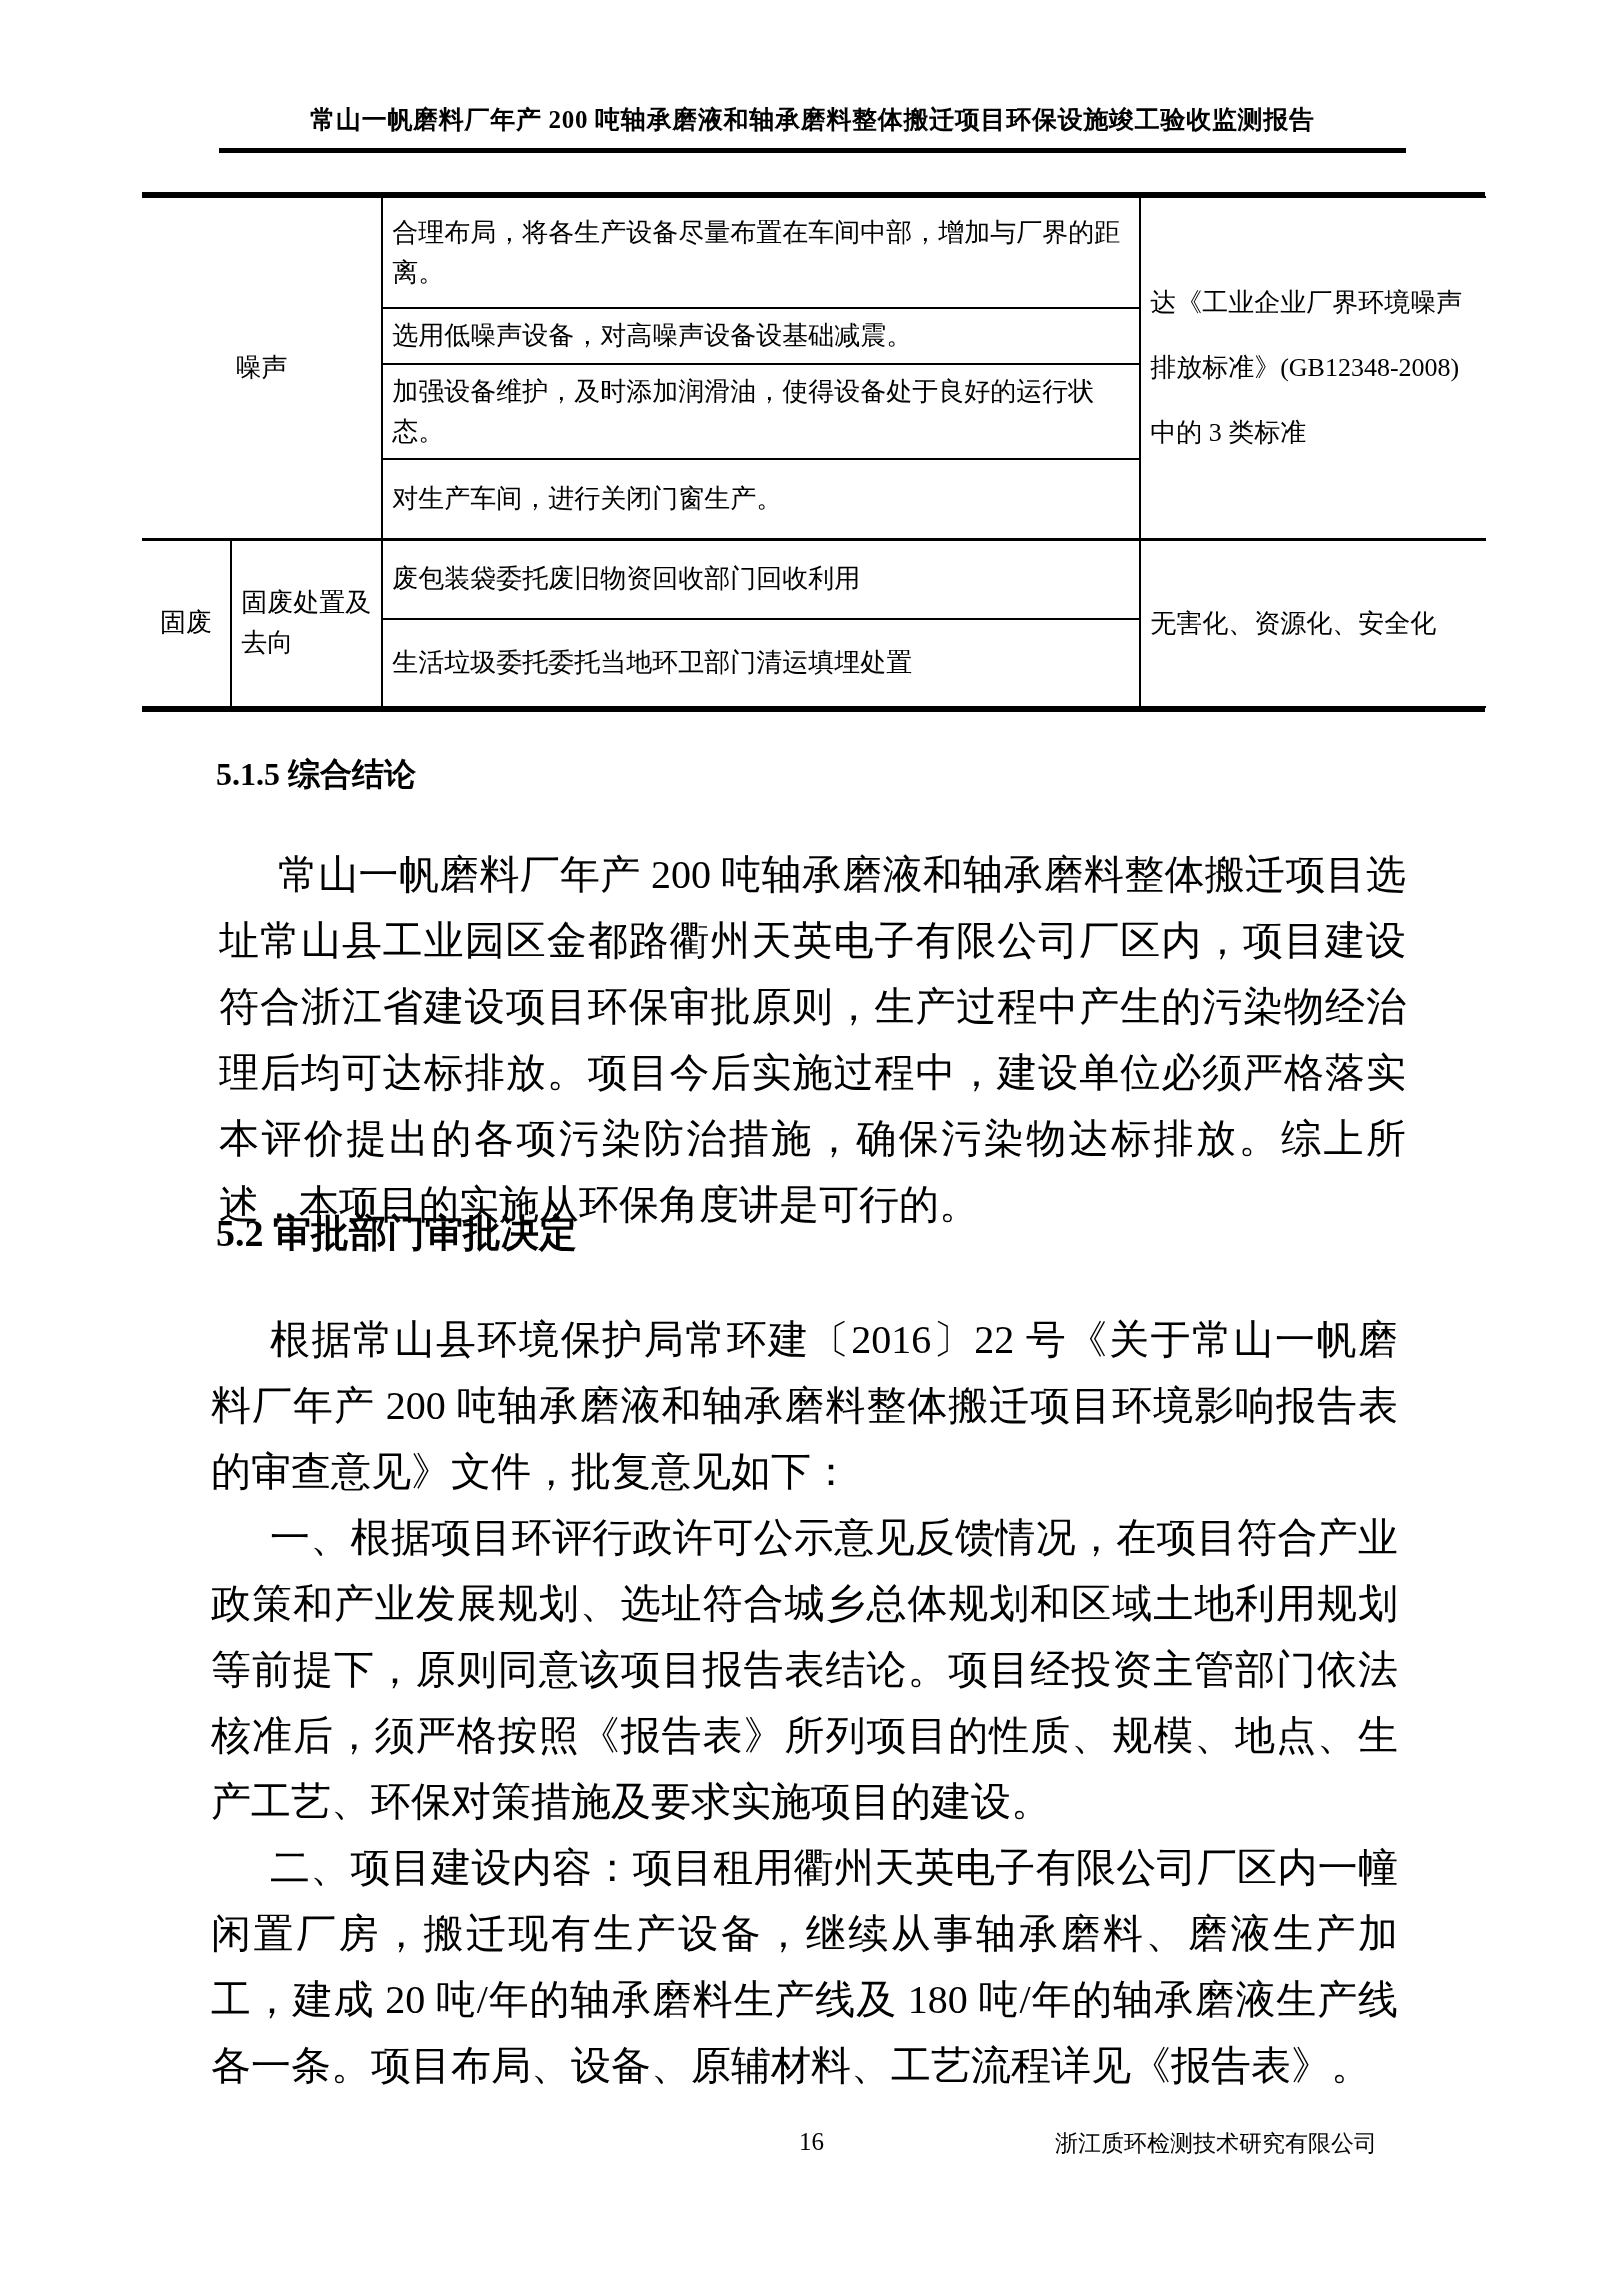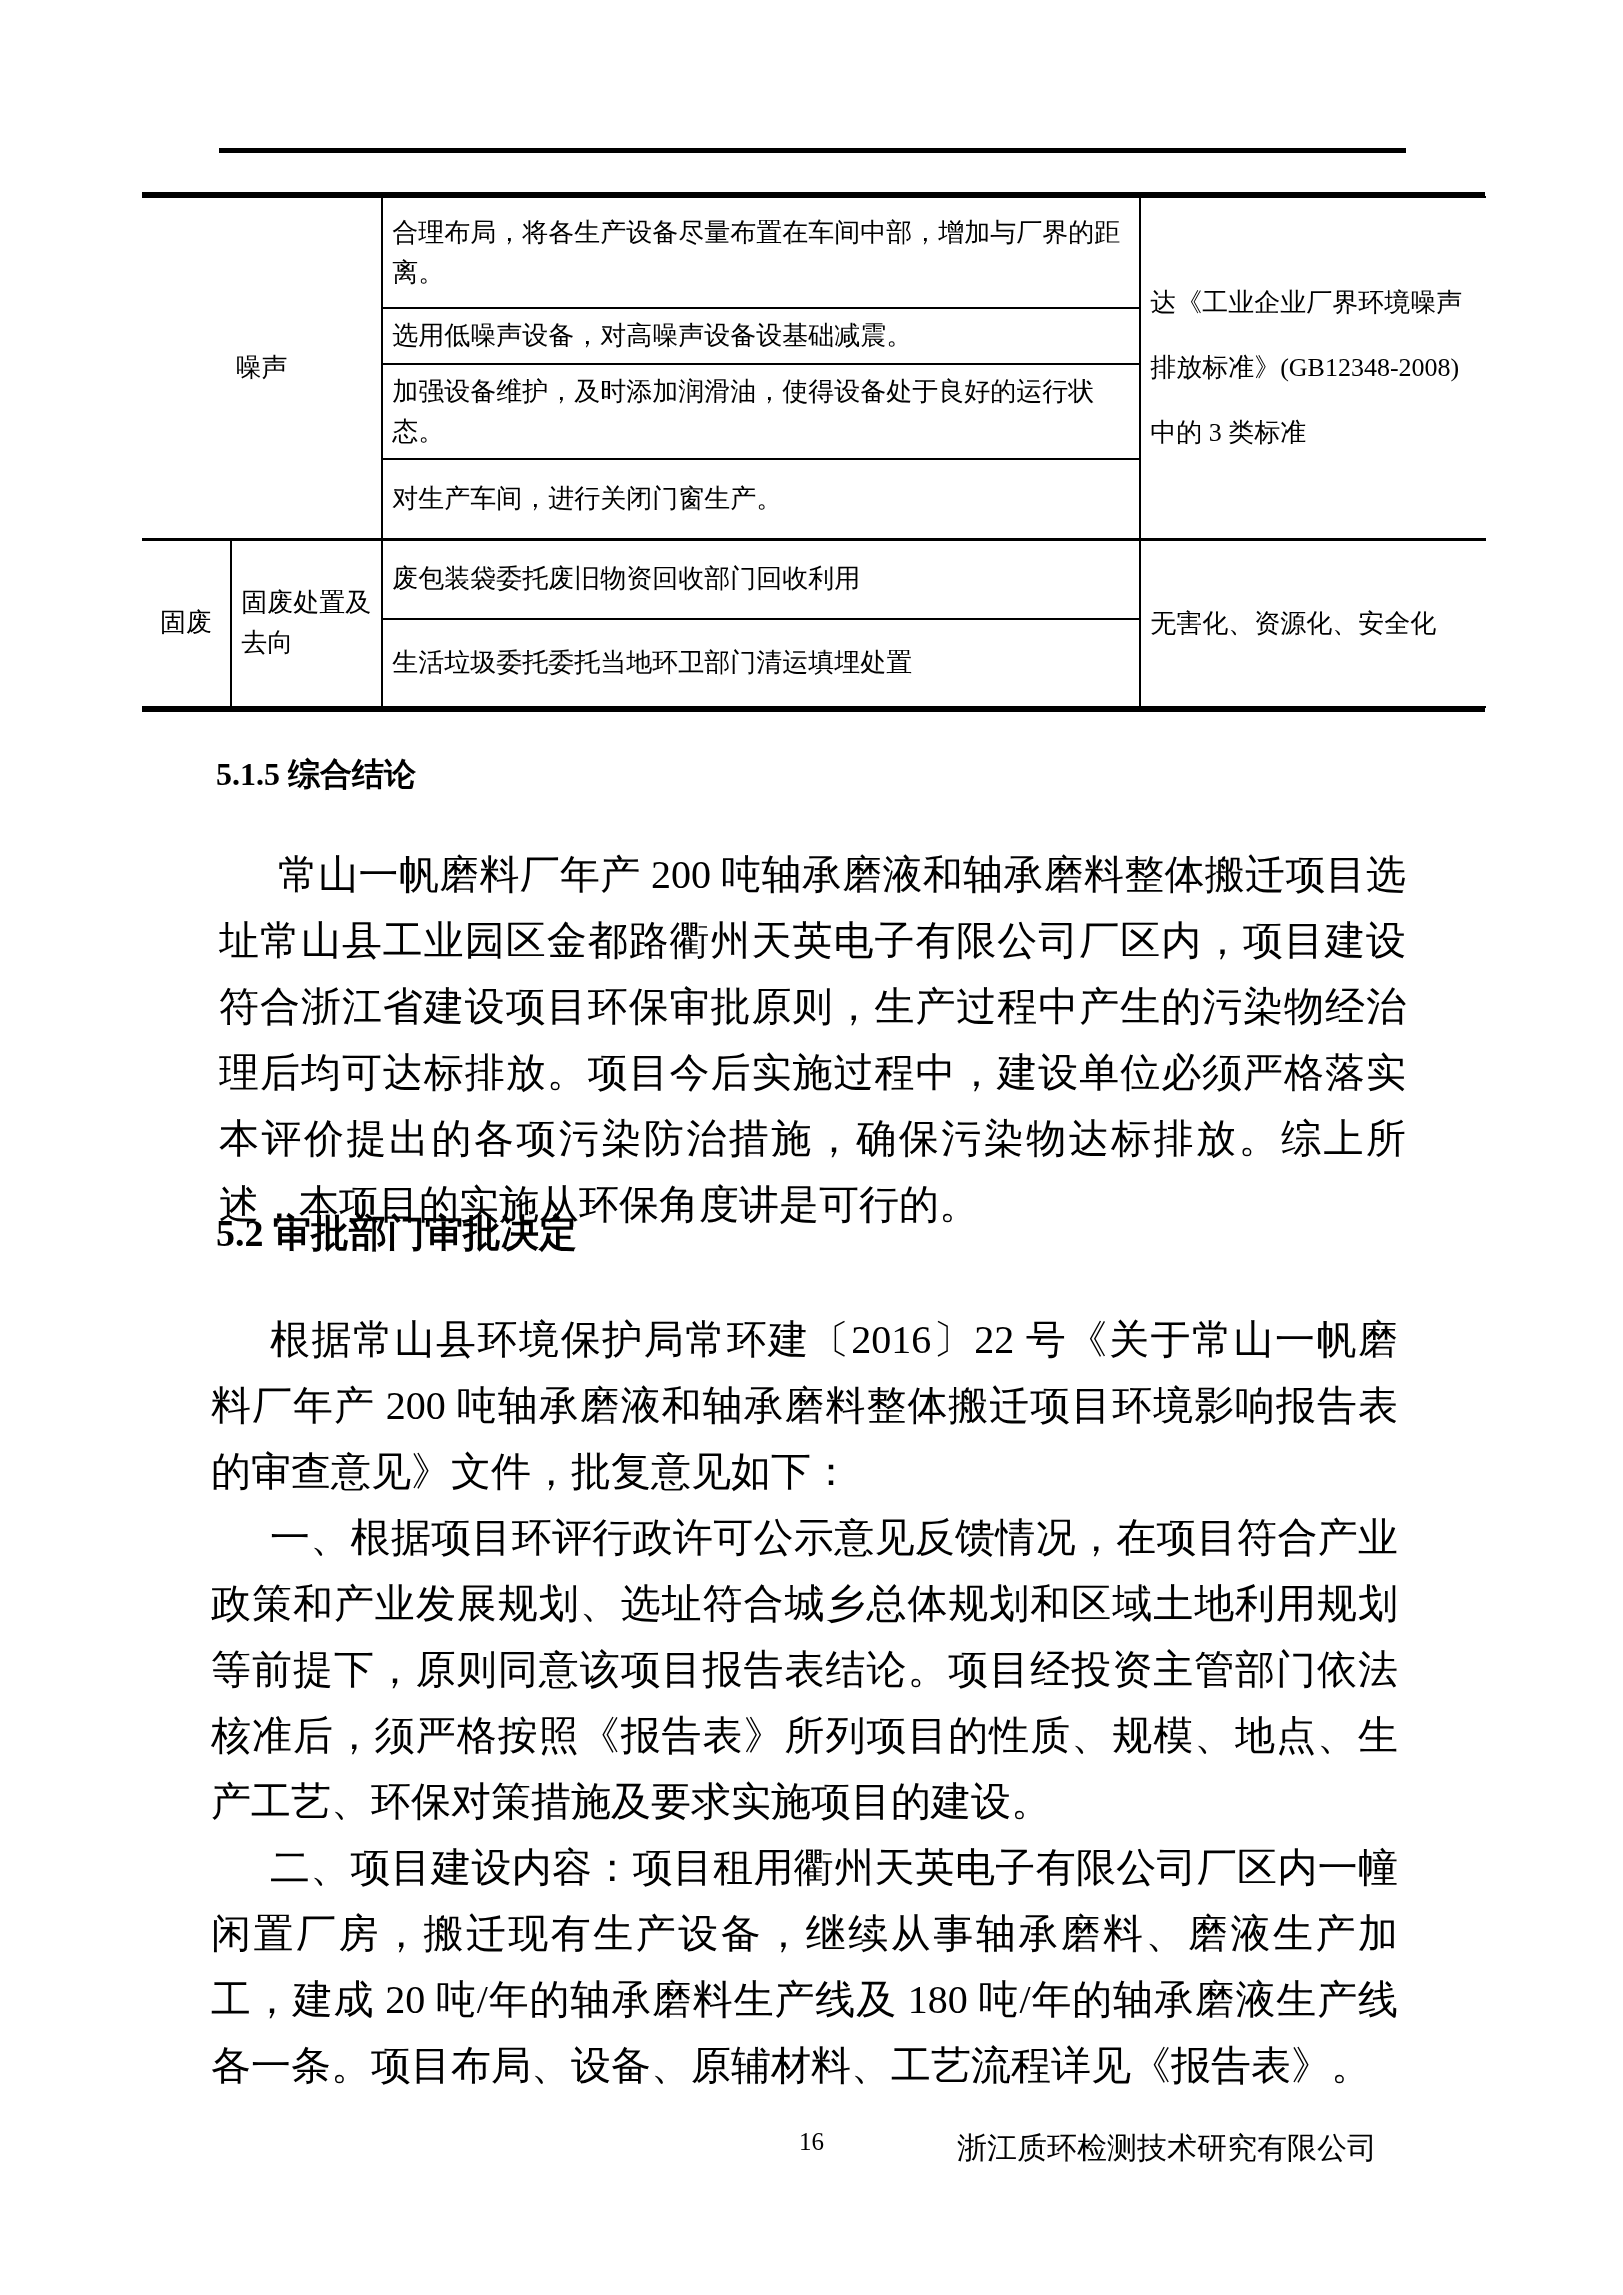--- a/index.html
+++ b/index.html
@@ -128,6 +128,7 @@
 
 <div class="page">
 
+  <div class="doc-header">常山一帆磨料厂年产 200 吨轴承磨液和轴承磨料整体搬迁项目环保设施竣工验收监测报告</div>
   <div class="header-rule"></div>
 
   <div class="tbl-wrap">

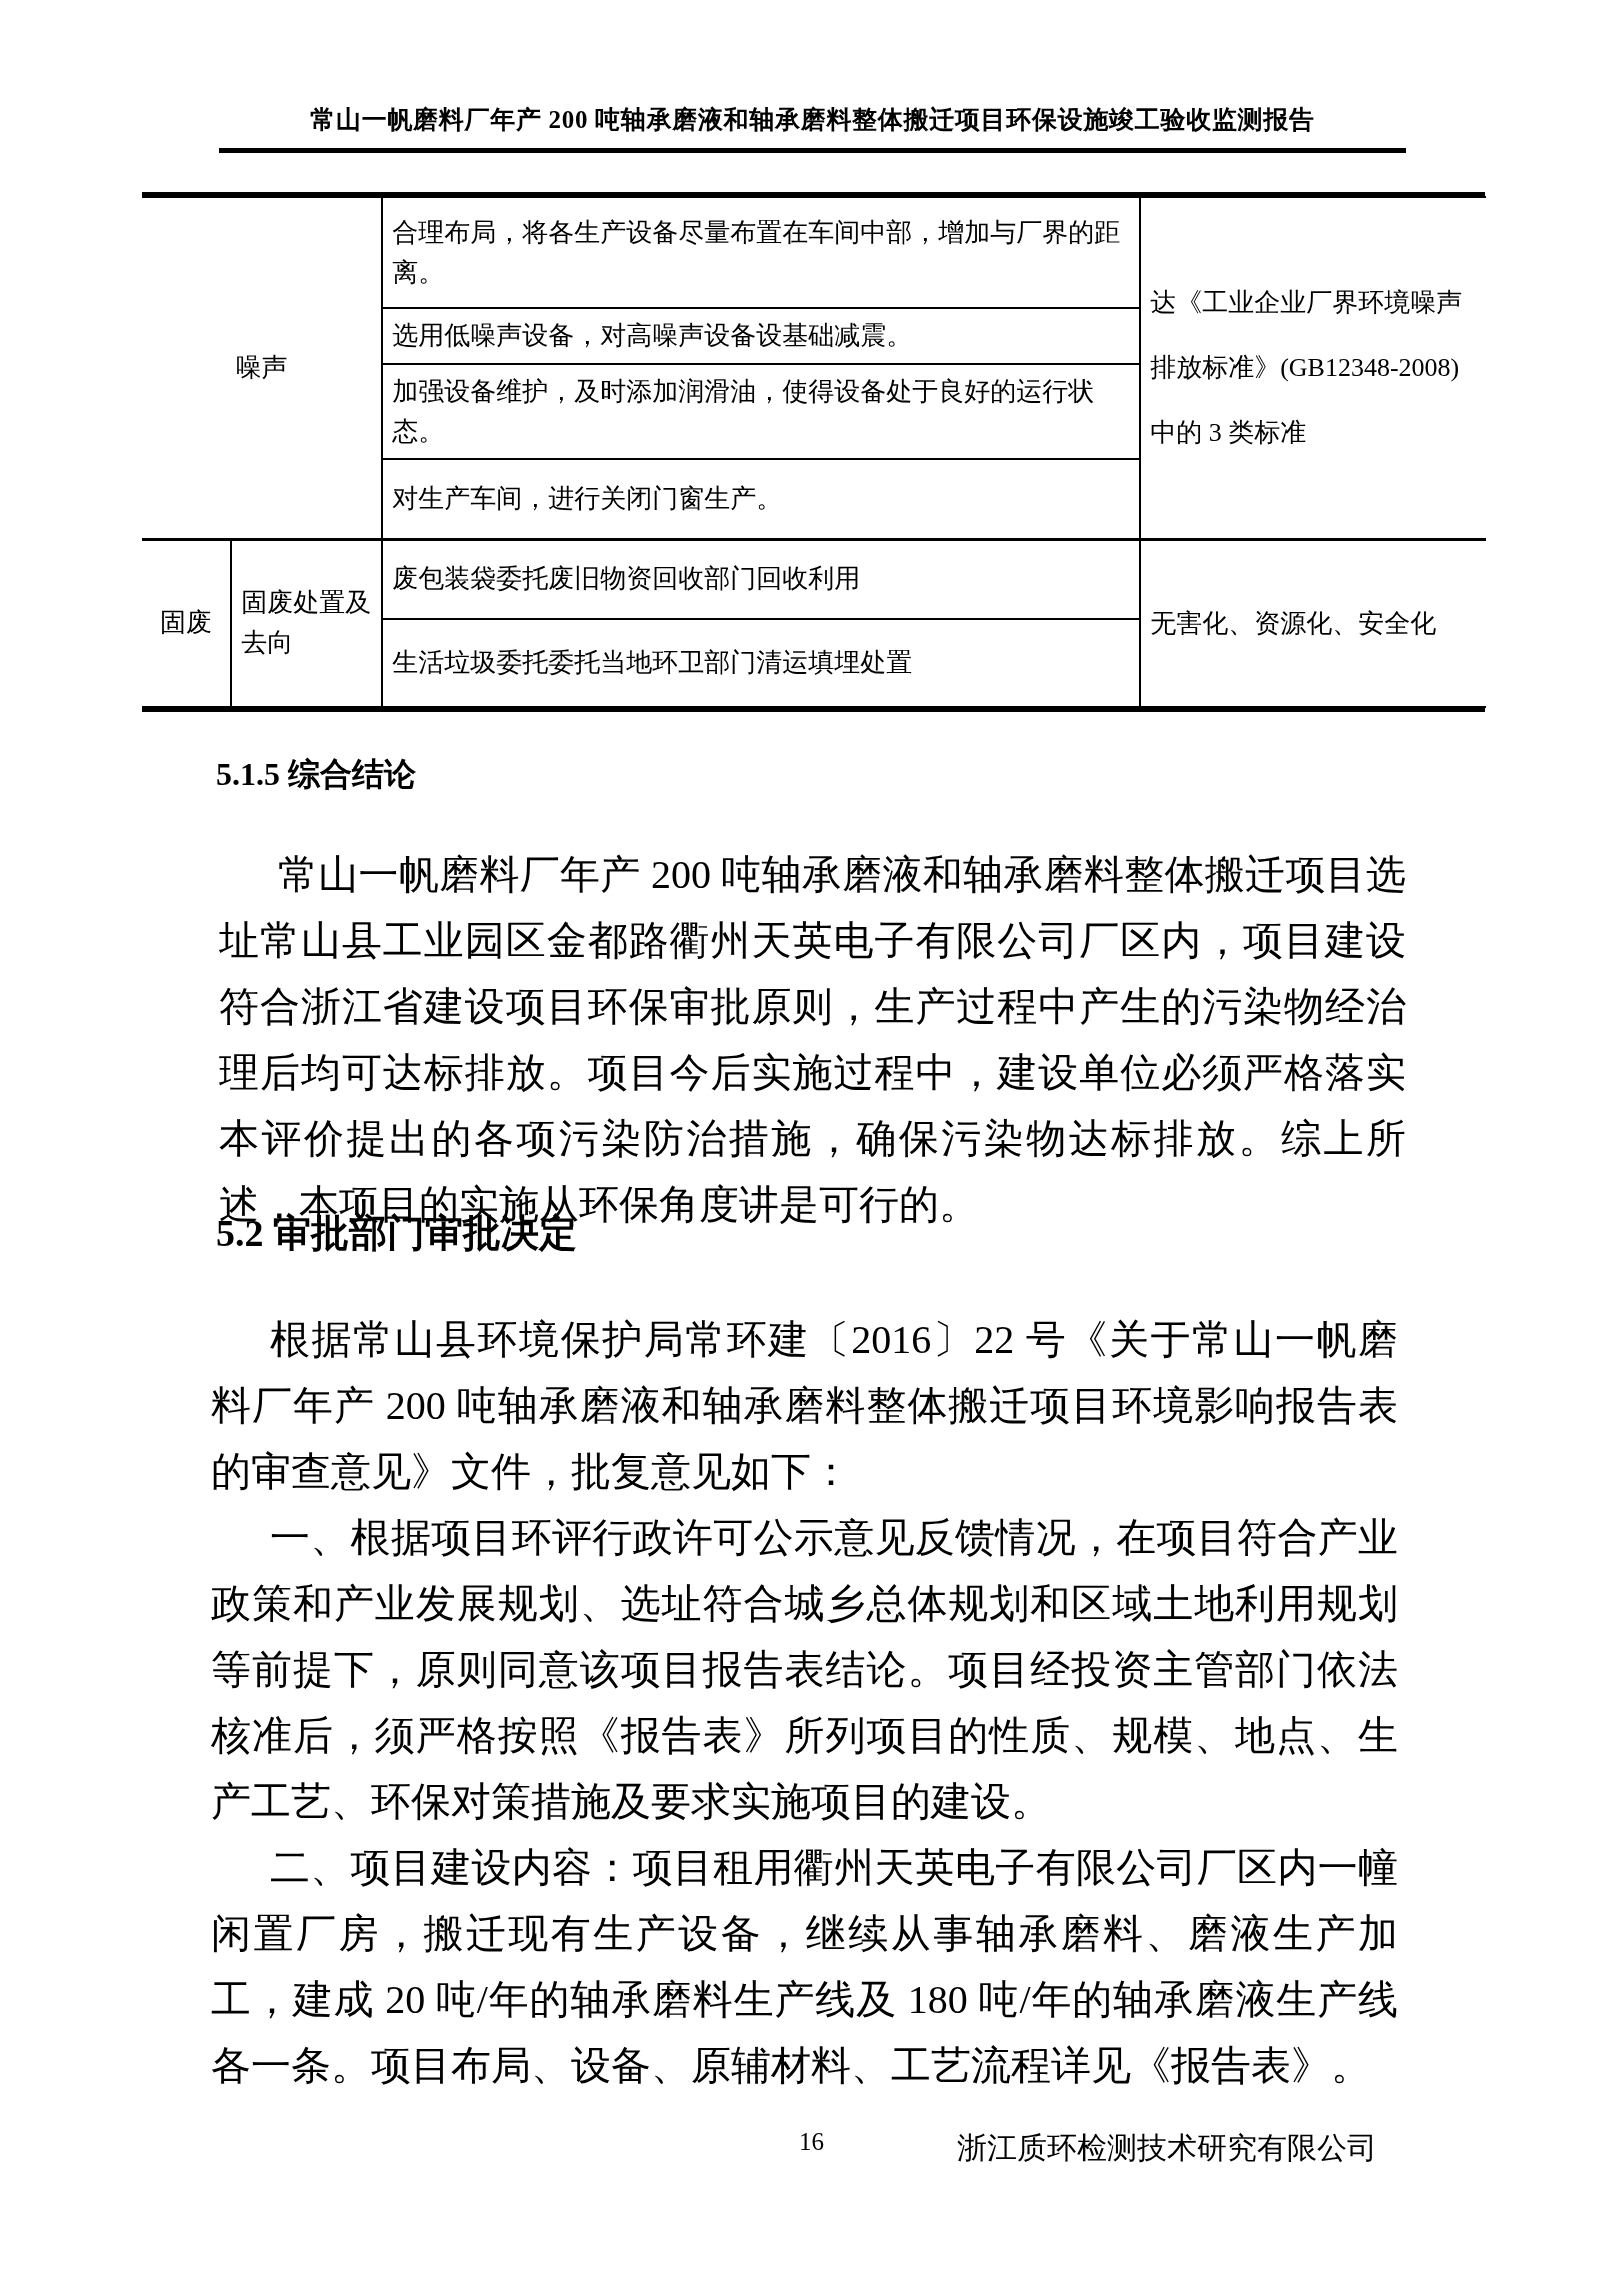--- a/index.html
+++ b/index.html
@@ -119,7 +119,7 @@
   .footer-company {
     position: absolute;
     top: 2128px; right: 246px;
-    font-size: 30px;
+    font-size: 23px;
     white-space: nowrap;
   }
 </style>

